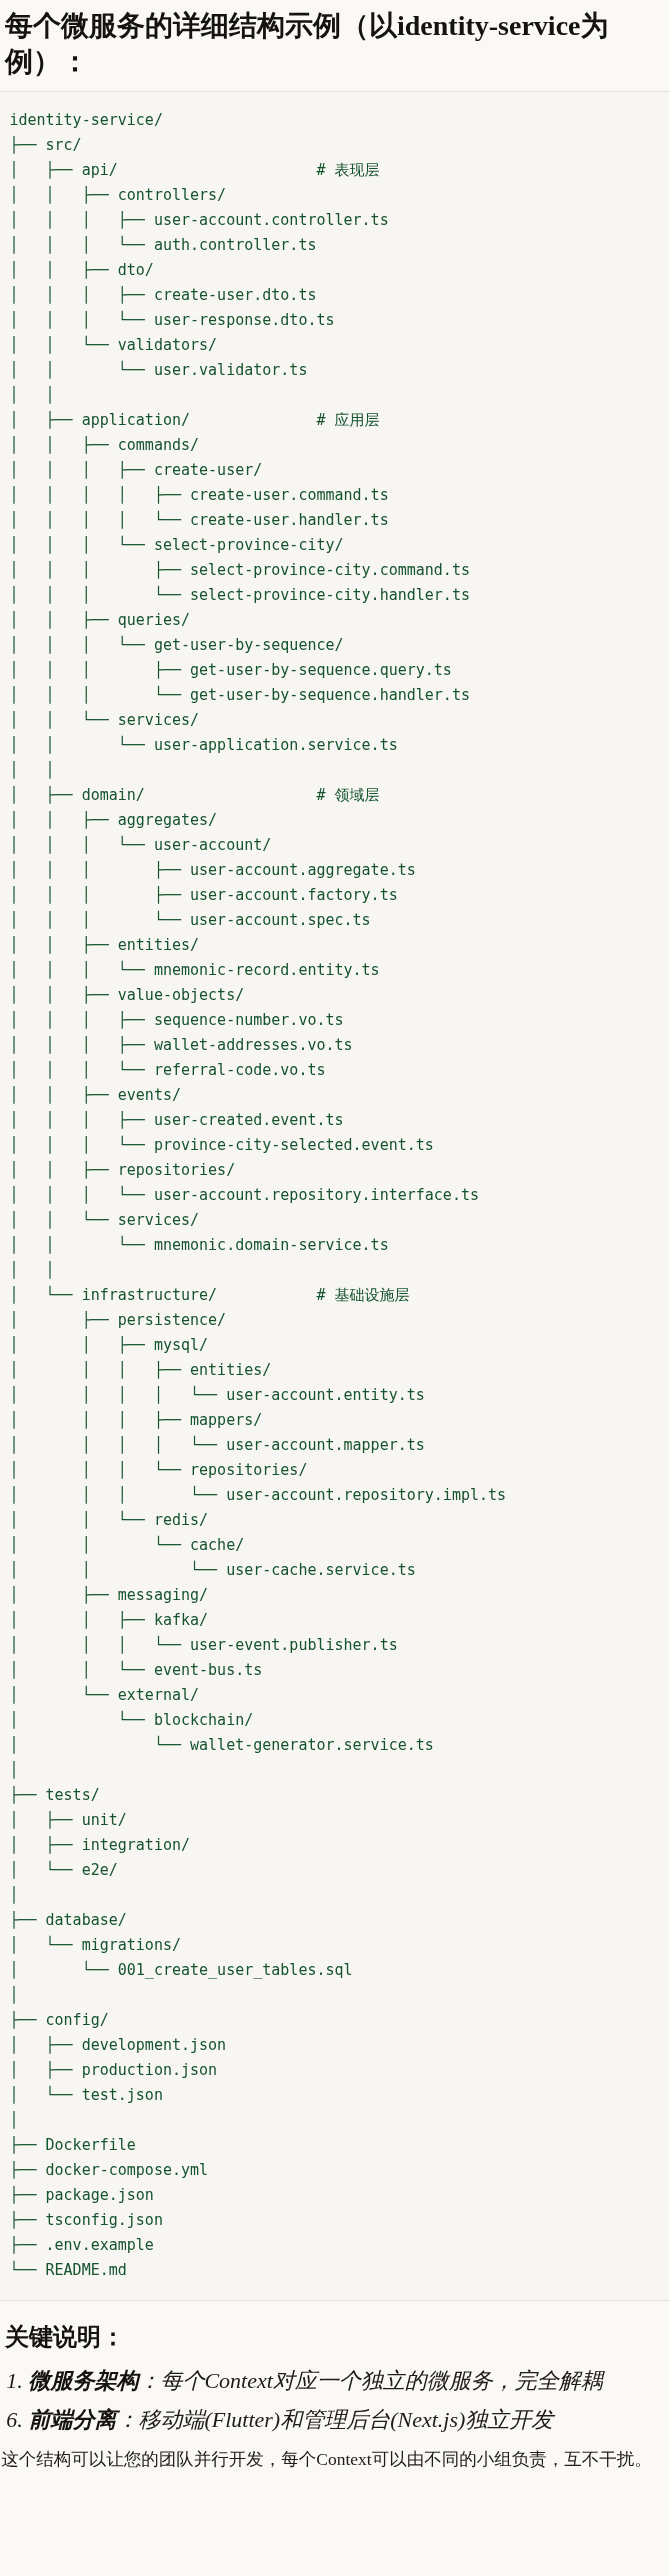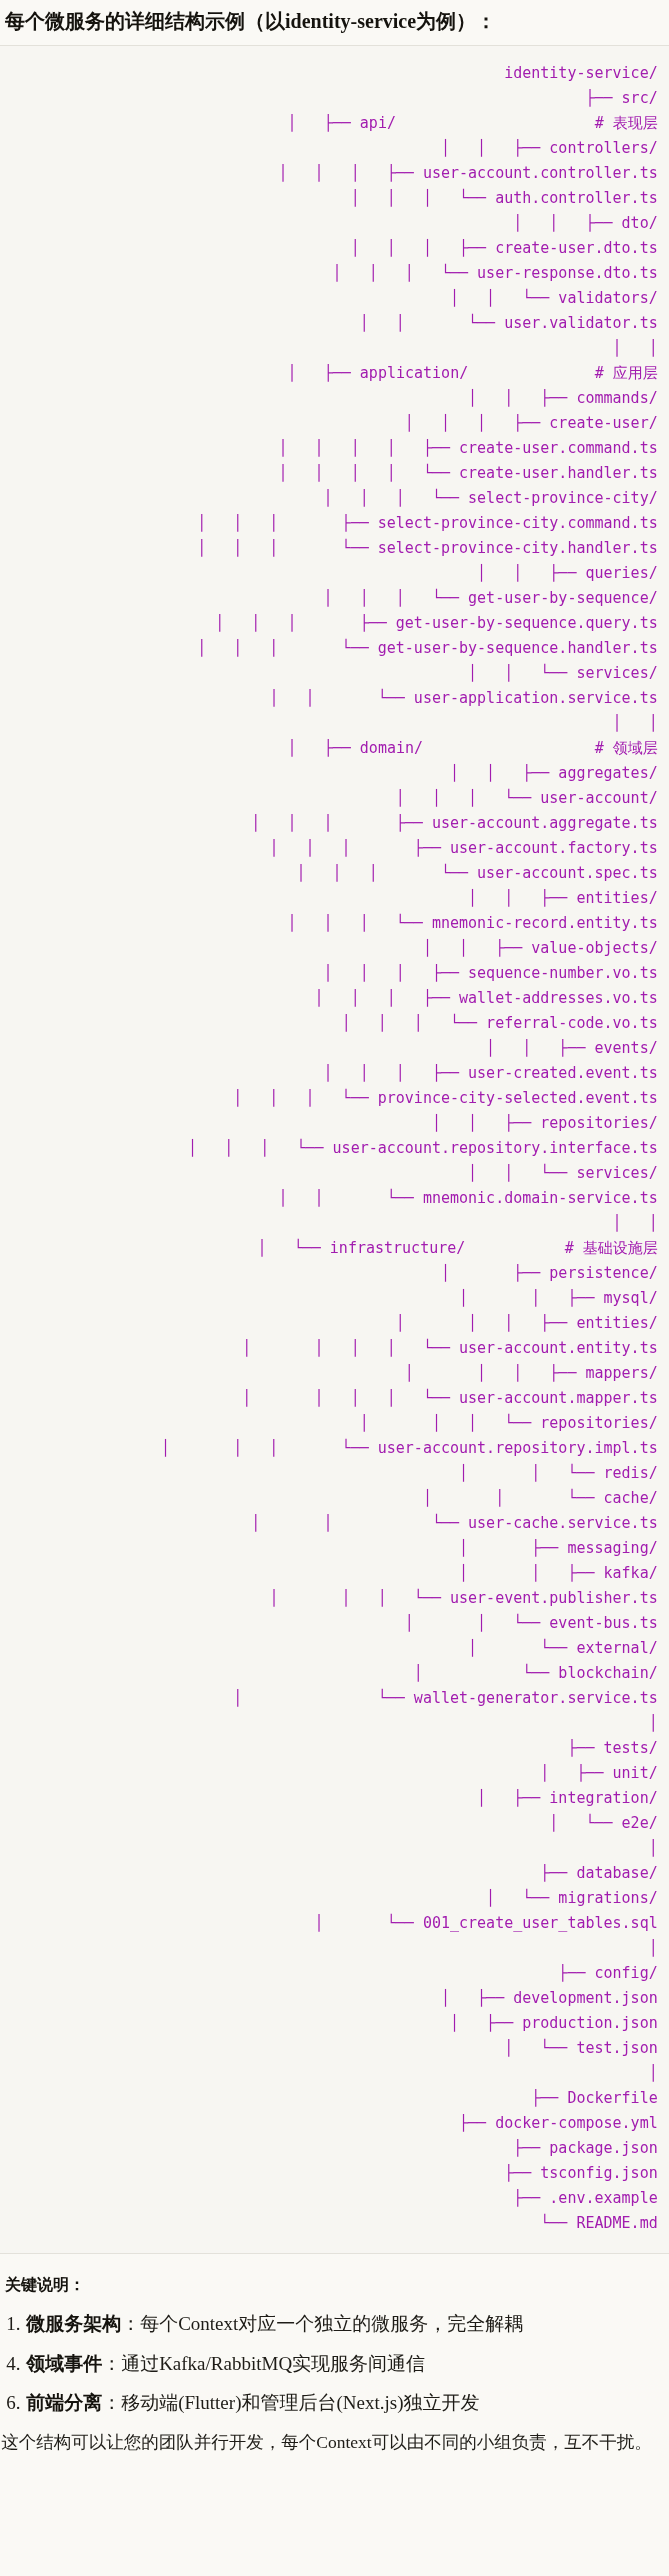--- a/index.html
+++ b/index.html
@@ -13,7 +13,7 @@
   }
   .page { width: 100%; height: 100%; }
   .title {
-    font-size: 20px;
+    font-size: 28px;
     font-weight: 700;
     line-height: 1.3;
     color: #15130E;

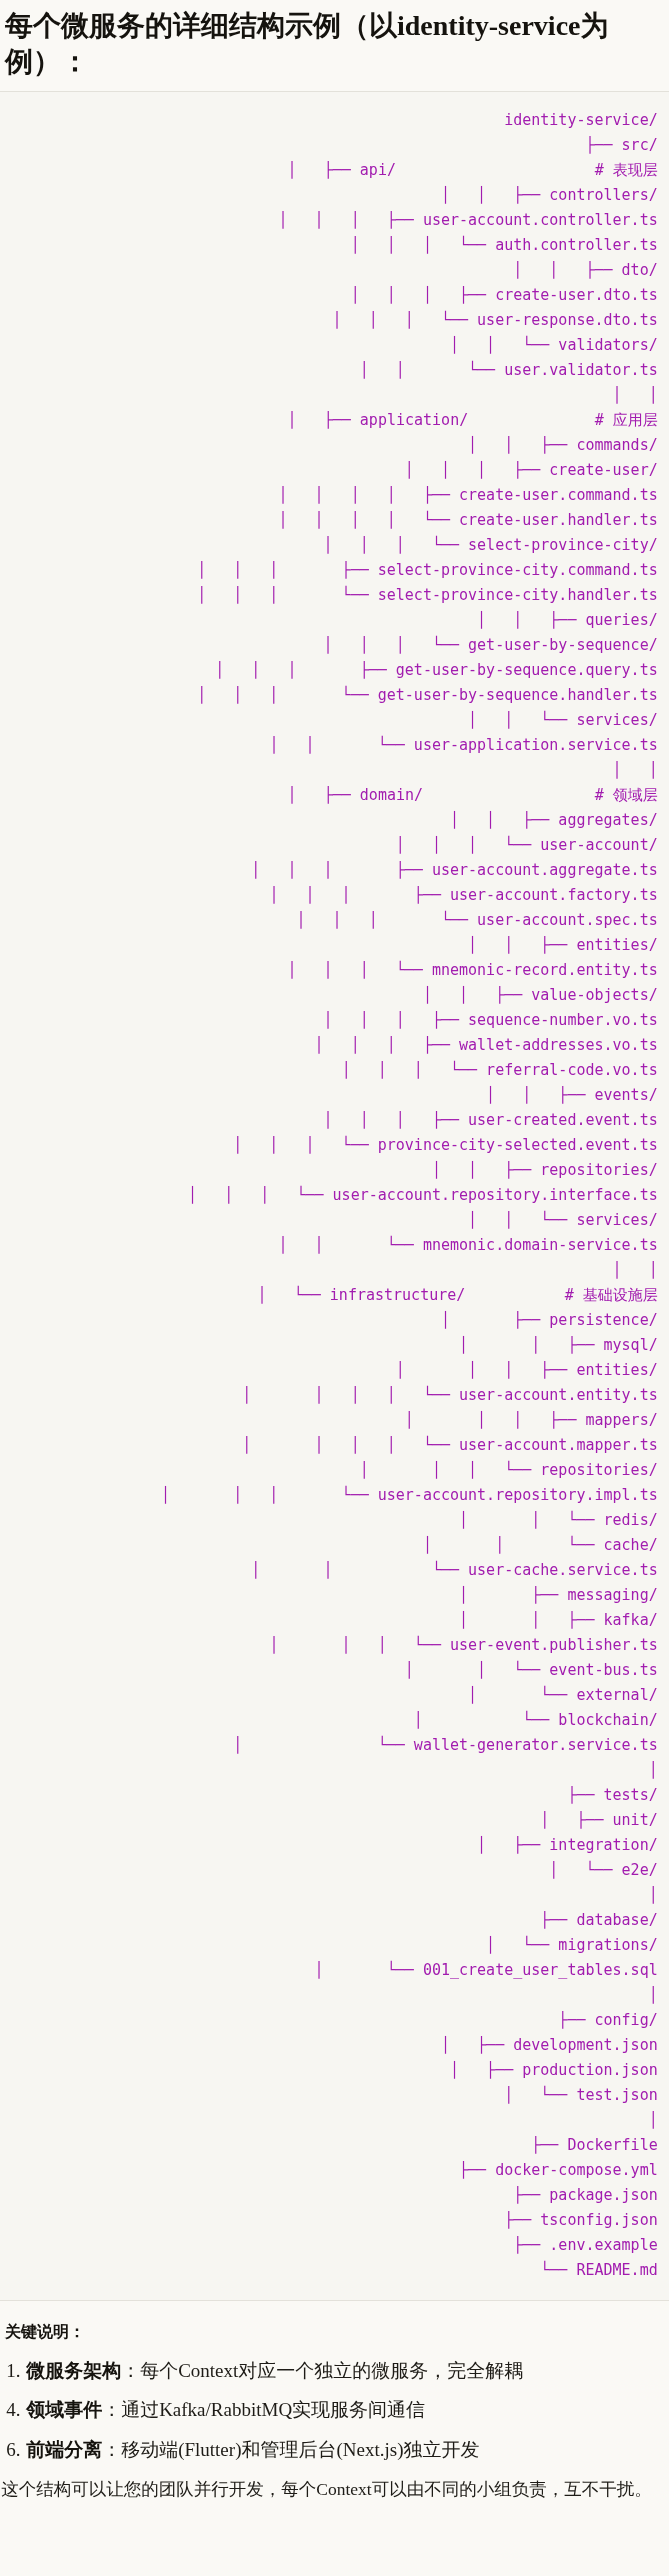--- a/index.html
+++ b/index.html
@@ -30,10 +30,9 @@
     font-family: "DejaVu Sans Mono", "Liberation Mono", monospace;
     font-size: 15px;
     line-height: 25px;
-    color: #a21caf;
+    color: #14532d;
     white-space: pre;
     margin: 0;
-    text-align: right;
   }
   .heading {
     font-size: 16px;

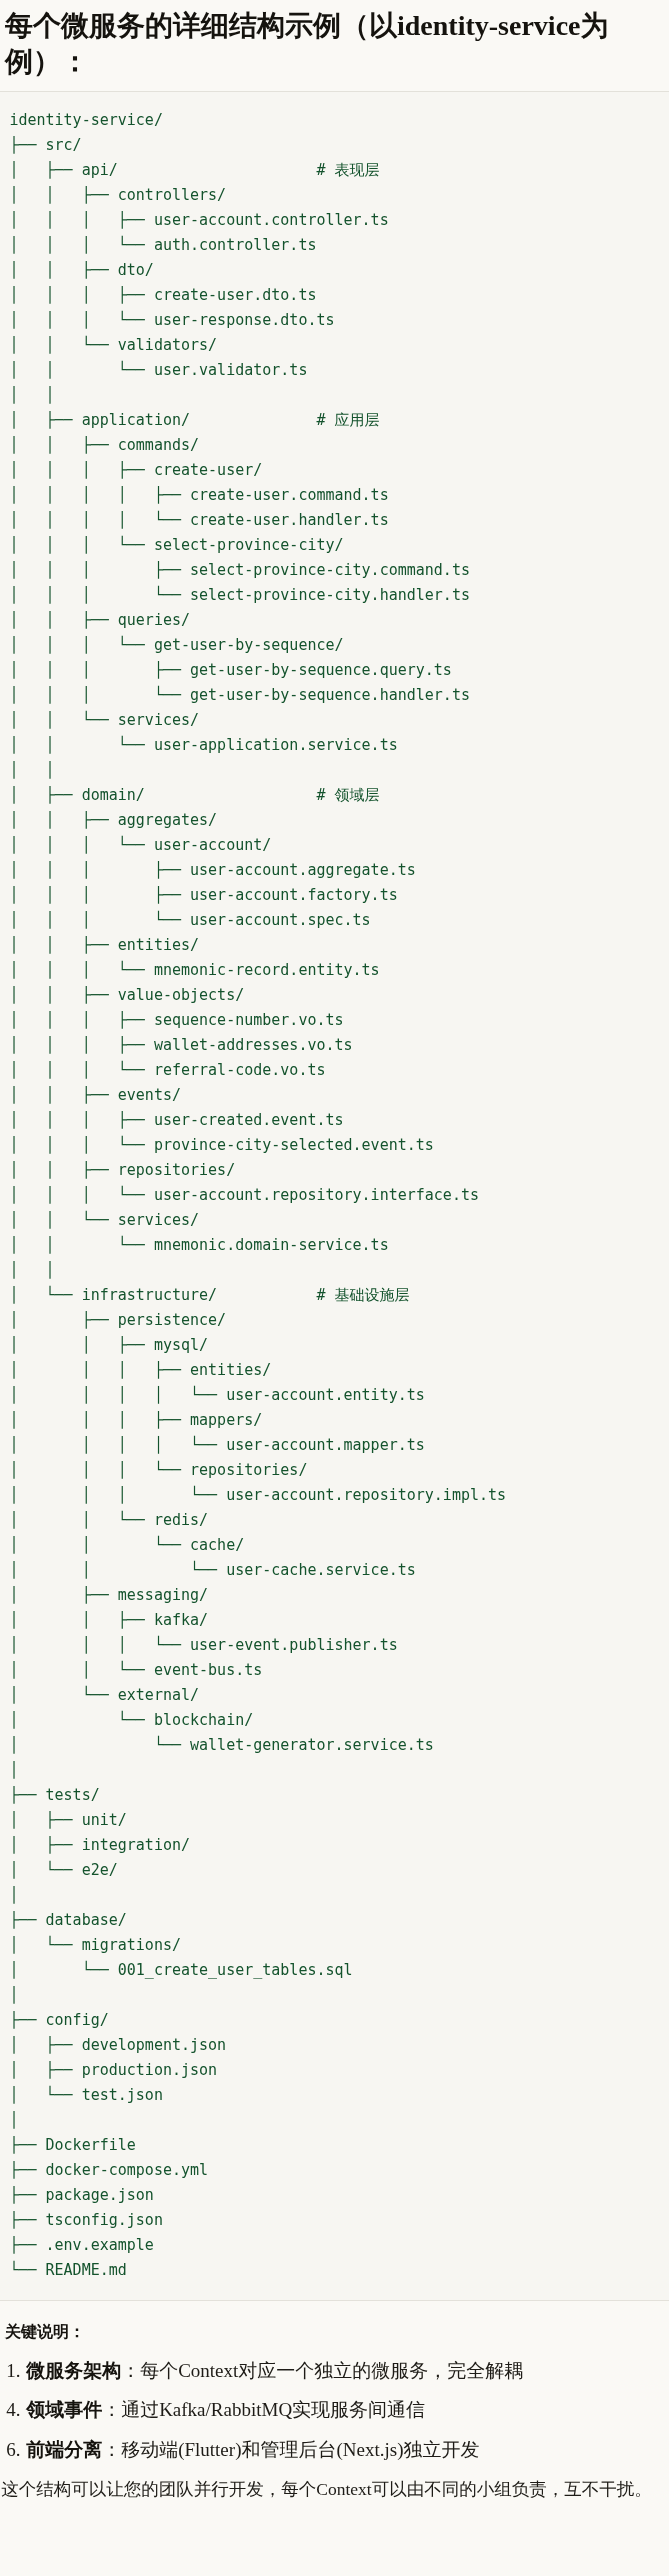--- a/index.html
+++ b/index.html
@@ -35,7 +35,7 @@
     margin: 0;
   }
   .heading {
-    font-size: 16px;
+    font-size: 24px;
     font-weight: 700;
     line-height: 1.25;
     color: #15130E;

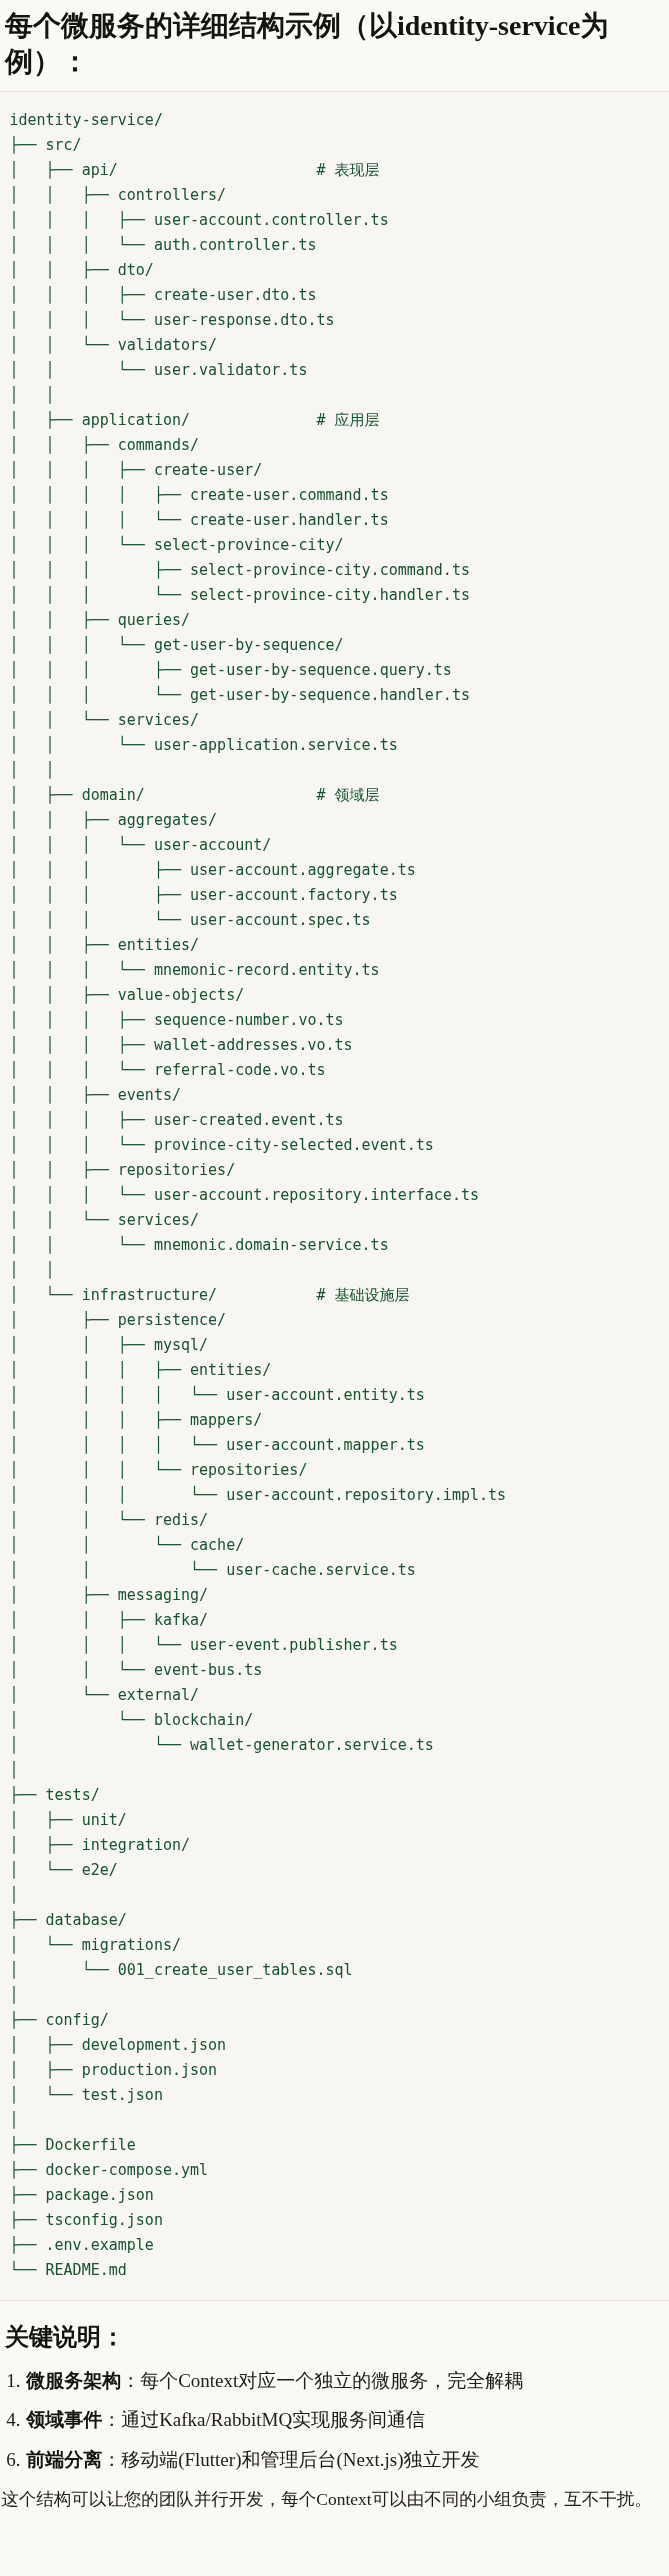--- a/index.html
+++ b/index.html
@@ -43,10 +43,11 @@
   }
   .kp-list { margin: 16.3px 5px 0 6.3px; }
   .kp {
-    font-size: 19px;
+    font-size: 22px;
     line-height: 25px;
     margin-bottom: 14.4px;
     color: #1E1C17;
+    font-style: italic;
   }
   .kp-num { margin-right: 5.6px; }
   .kp-label { font-weight: 700; color: #15130E; }

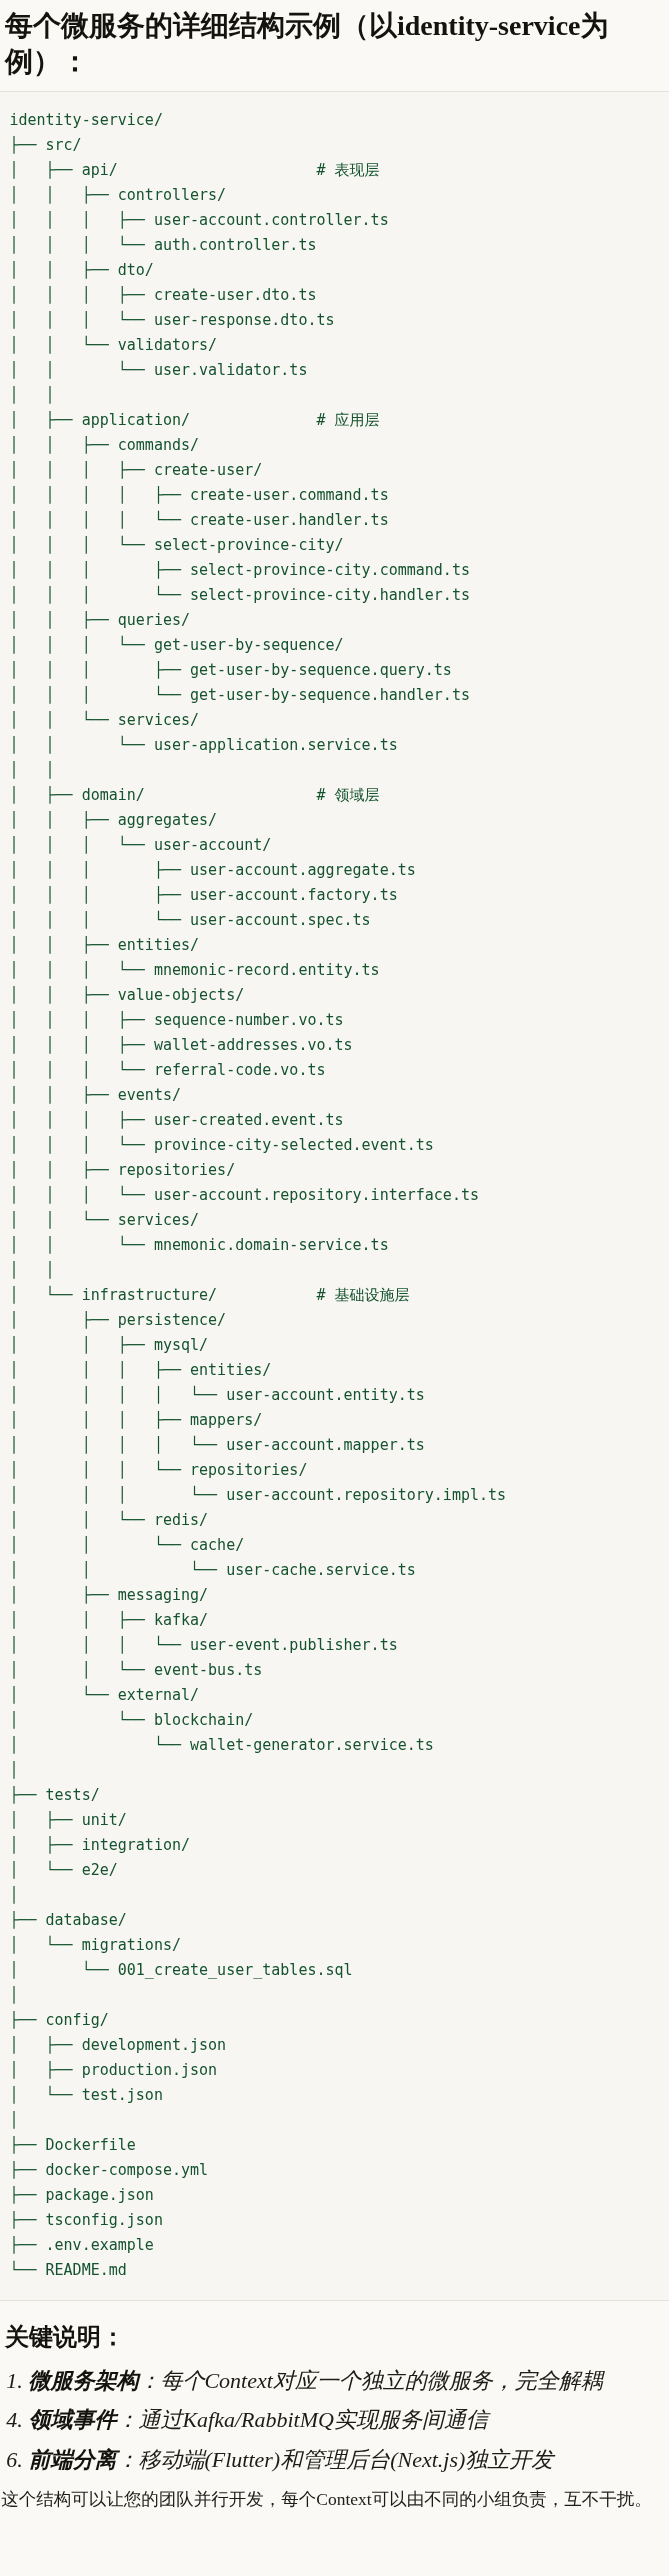--- a/index.html
+++ b/index.html
@@ -164,9 +164,6 @@
 
 
 
-    <div class="kp">
-      <span class="kp-num">4.</span><strong class="kp-label">领域事件</strong><span class="kp-sep">：</span><span class="kp-text">通过Kafka/RabbitMQ实现服务间通信</span>
-    </div>
 
 
     <div class="kp">

